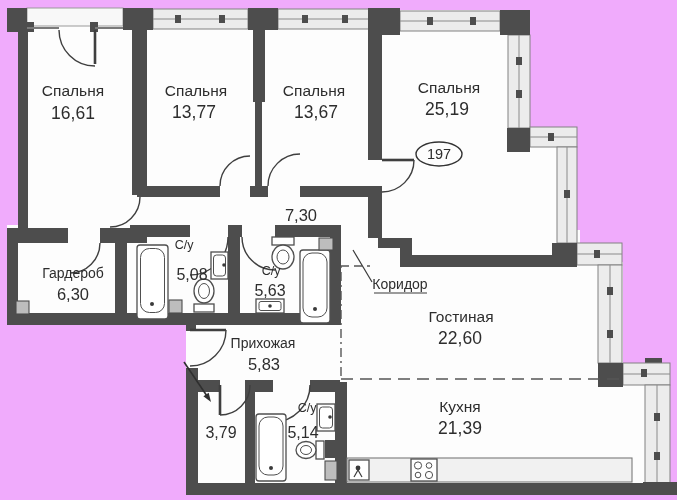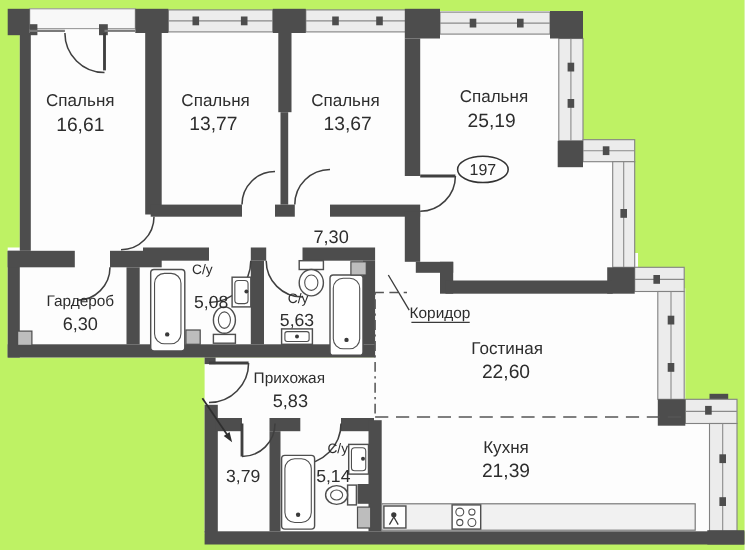--- a/index.html
+++ b/index.html
@@ -3,7 +3,7 @@
 <meta charset="utf-8">
 <style>
   html,body{margin:0;padding:0;background:#f6f6f6;}
-  .stage{position:relative;width:677px;height:500px;background:#bef264;overflow:hidden;
+  .stage{position:relative;width:677px;height:500px;background:#f0abfc;overflow:hidden;
          font-family:"Liberation Sans",sans-serif;}
   svg{position:absolute;left:0;top:0;}
   .floor{fill:#fdfdfd;}

